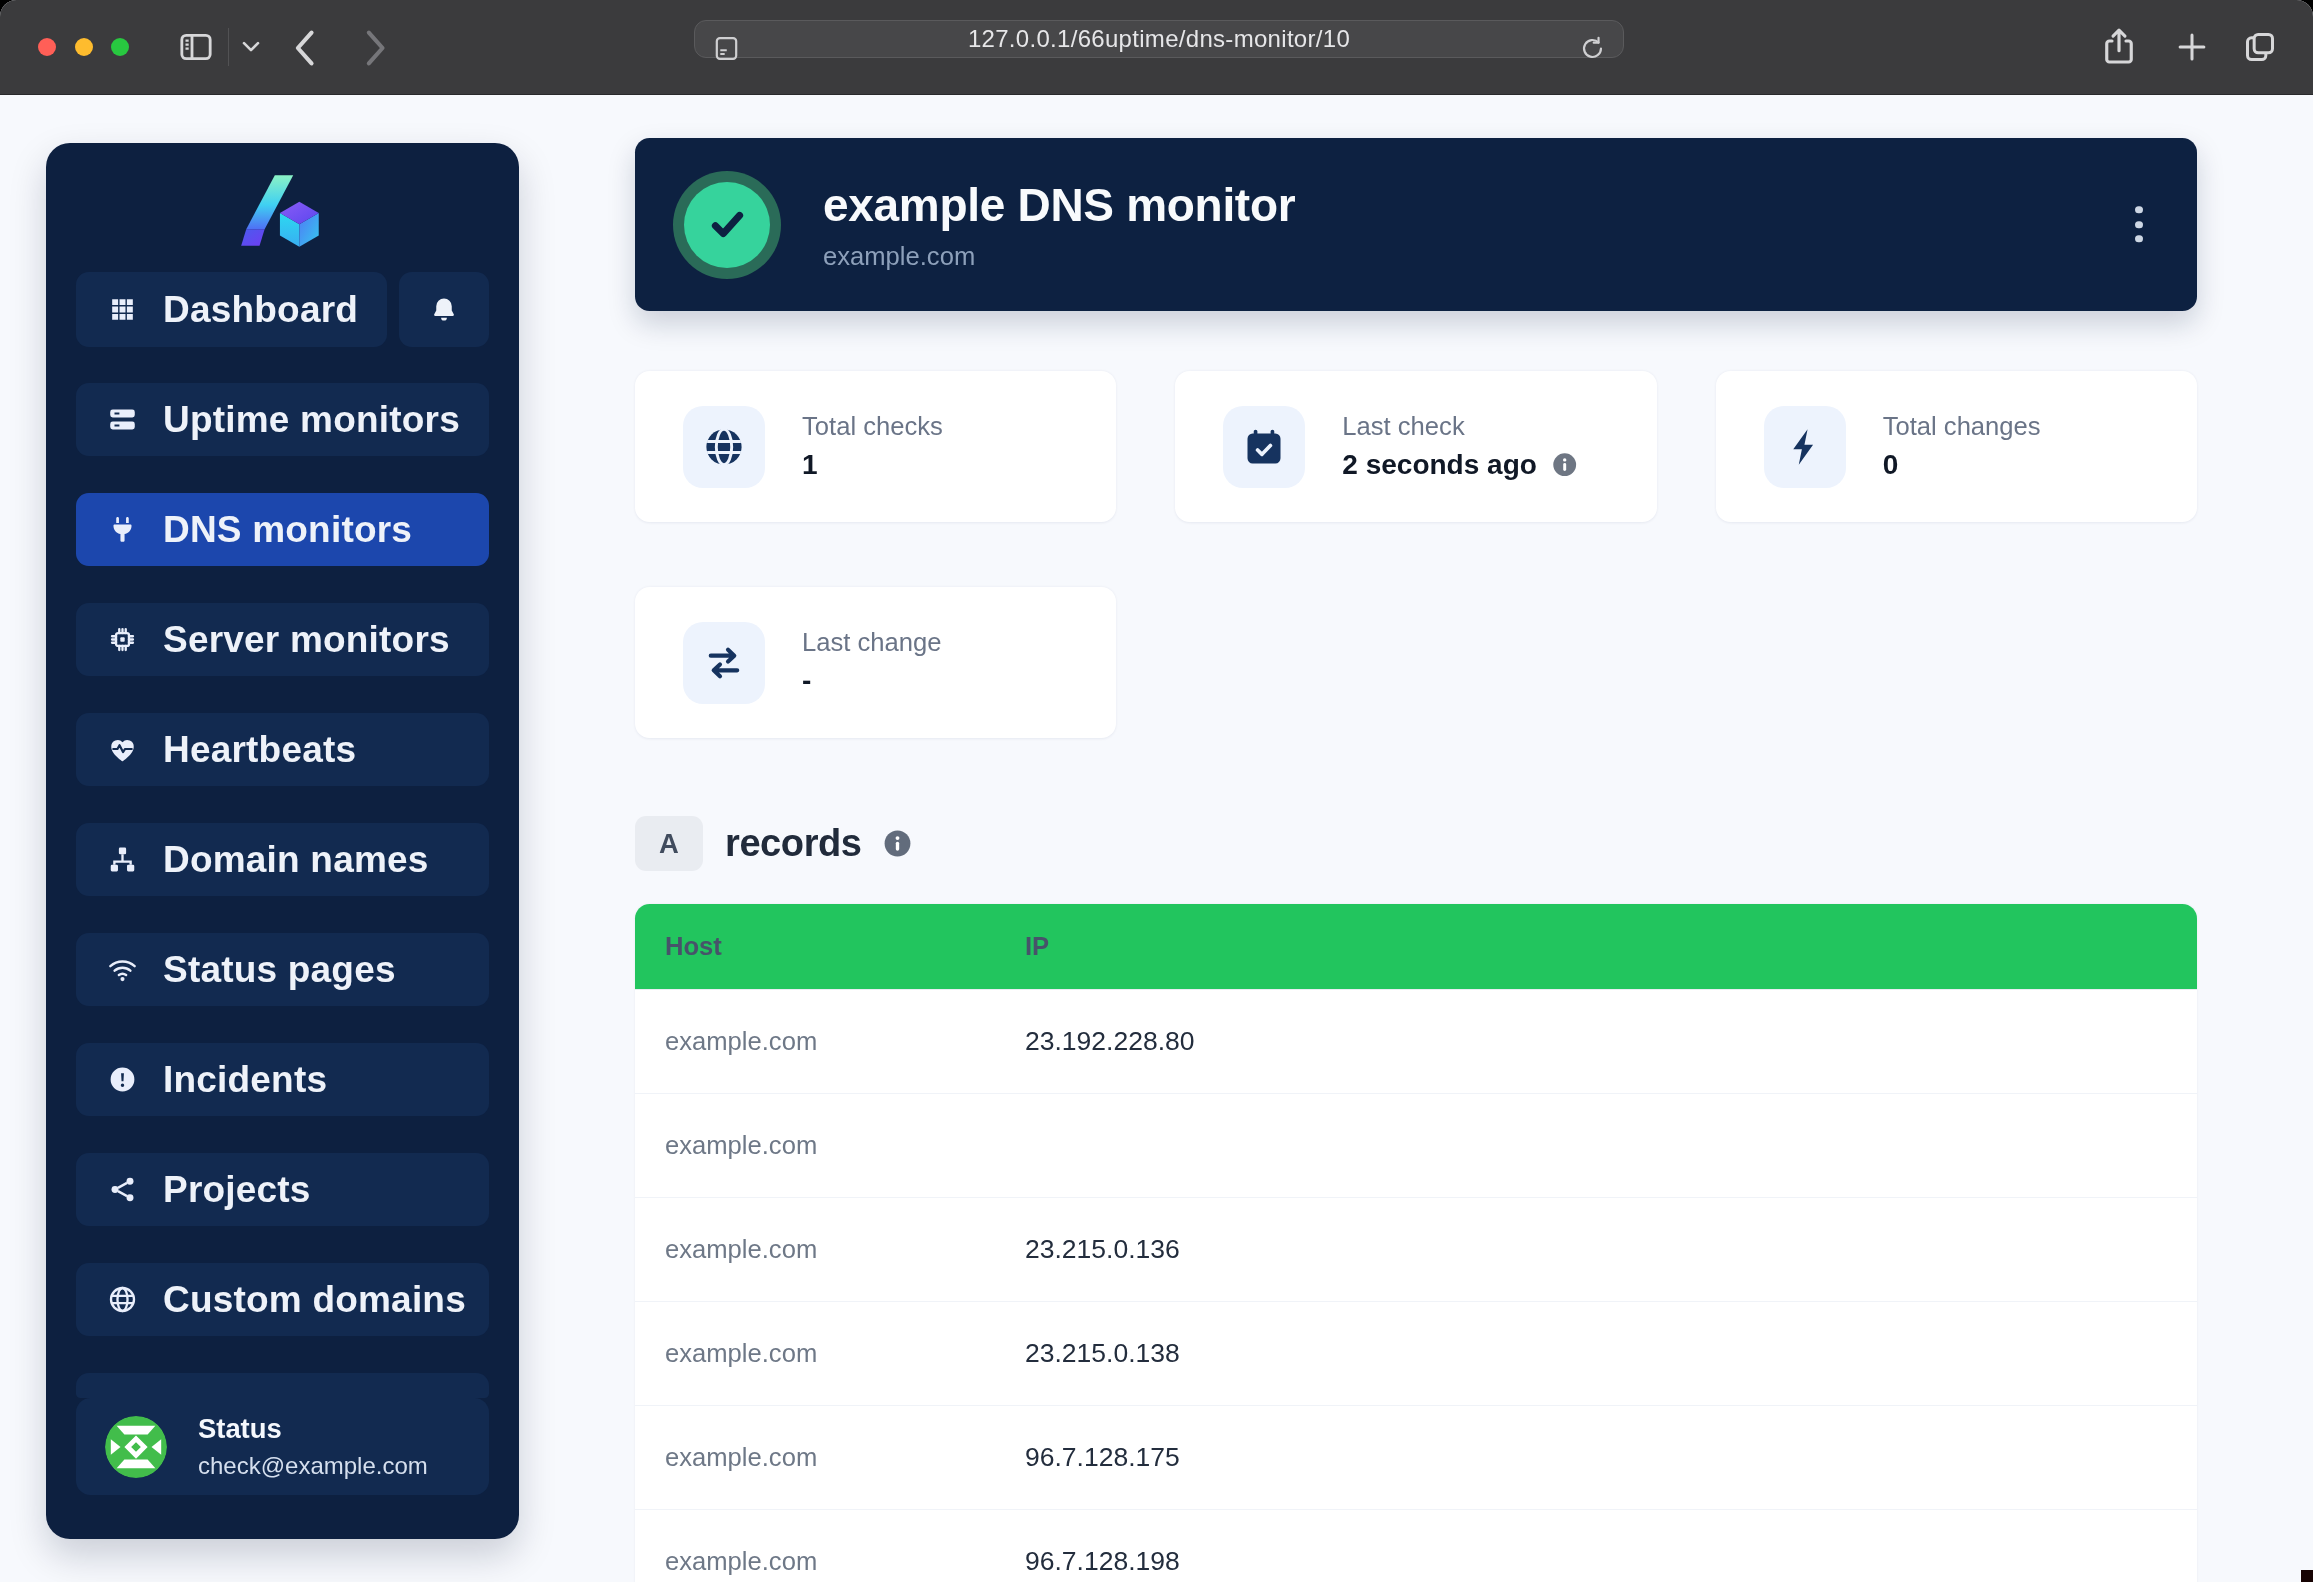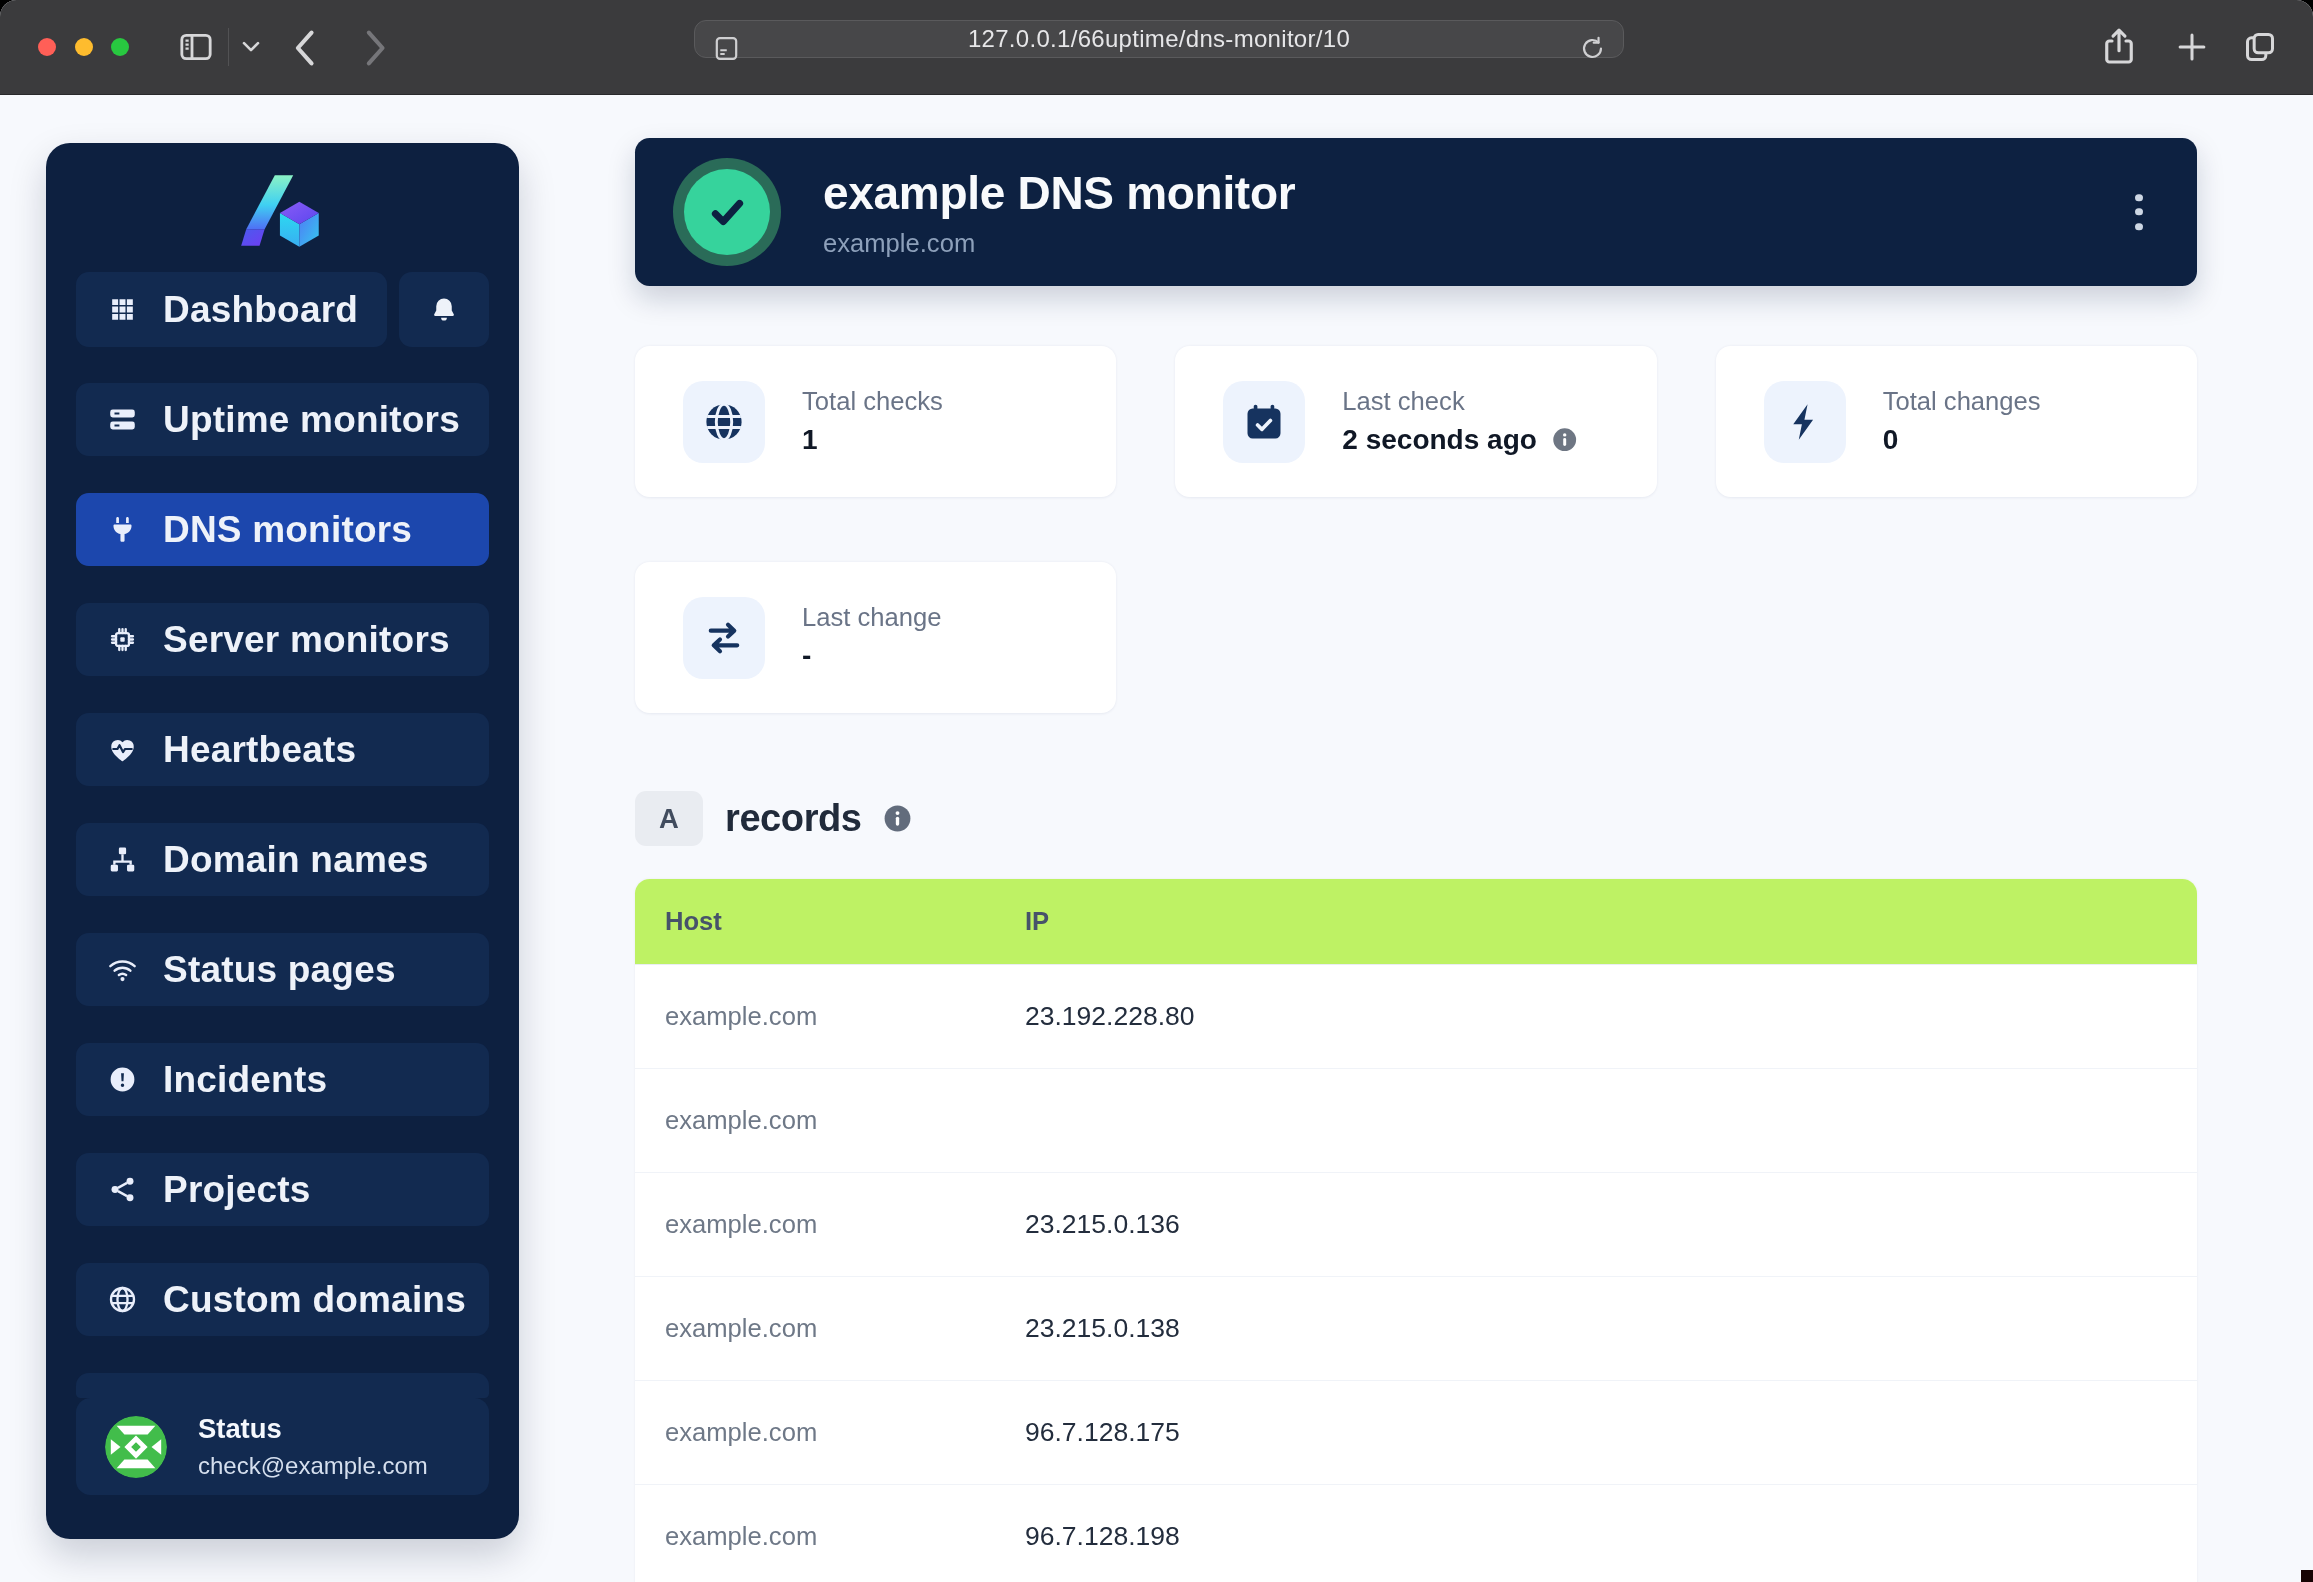--- a/index.html
+++ b/index.html
@@ -54,7 +54,7 @@
 
   
   .main{ position:absolute; left:635px; top:42px; width:1562px; }
-  .hero{ position:relative; height:148px; background:var(--header-bg); border-radius:14.6px;
+  .hero{ position:relative; height:173px; background:var(--header-bg); border-radius:14.6px;
     display:flex; align-items:center; padding-left:38px; box-shadow:0 12.8px 27.4px rgba(10,25,60,.18); }
   .hero-badge{ width:108px; height:108px; border-radius:50%; background:#2a6b58; display:flex; align-items:center; justify-content:center; }
   .hero-badge-inner{ width:86px; height:86px; border-radius:50%; background:#36d39c; display:flex; align-items:center; justify-content:center; }

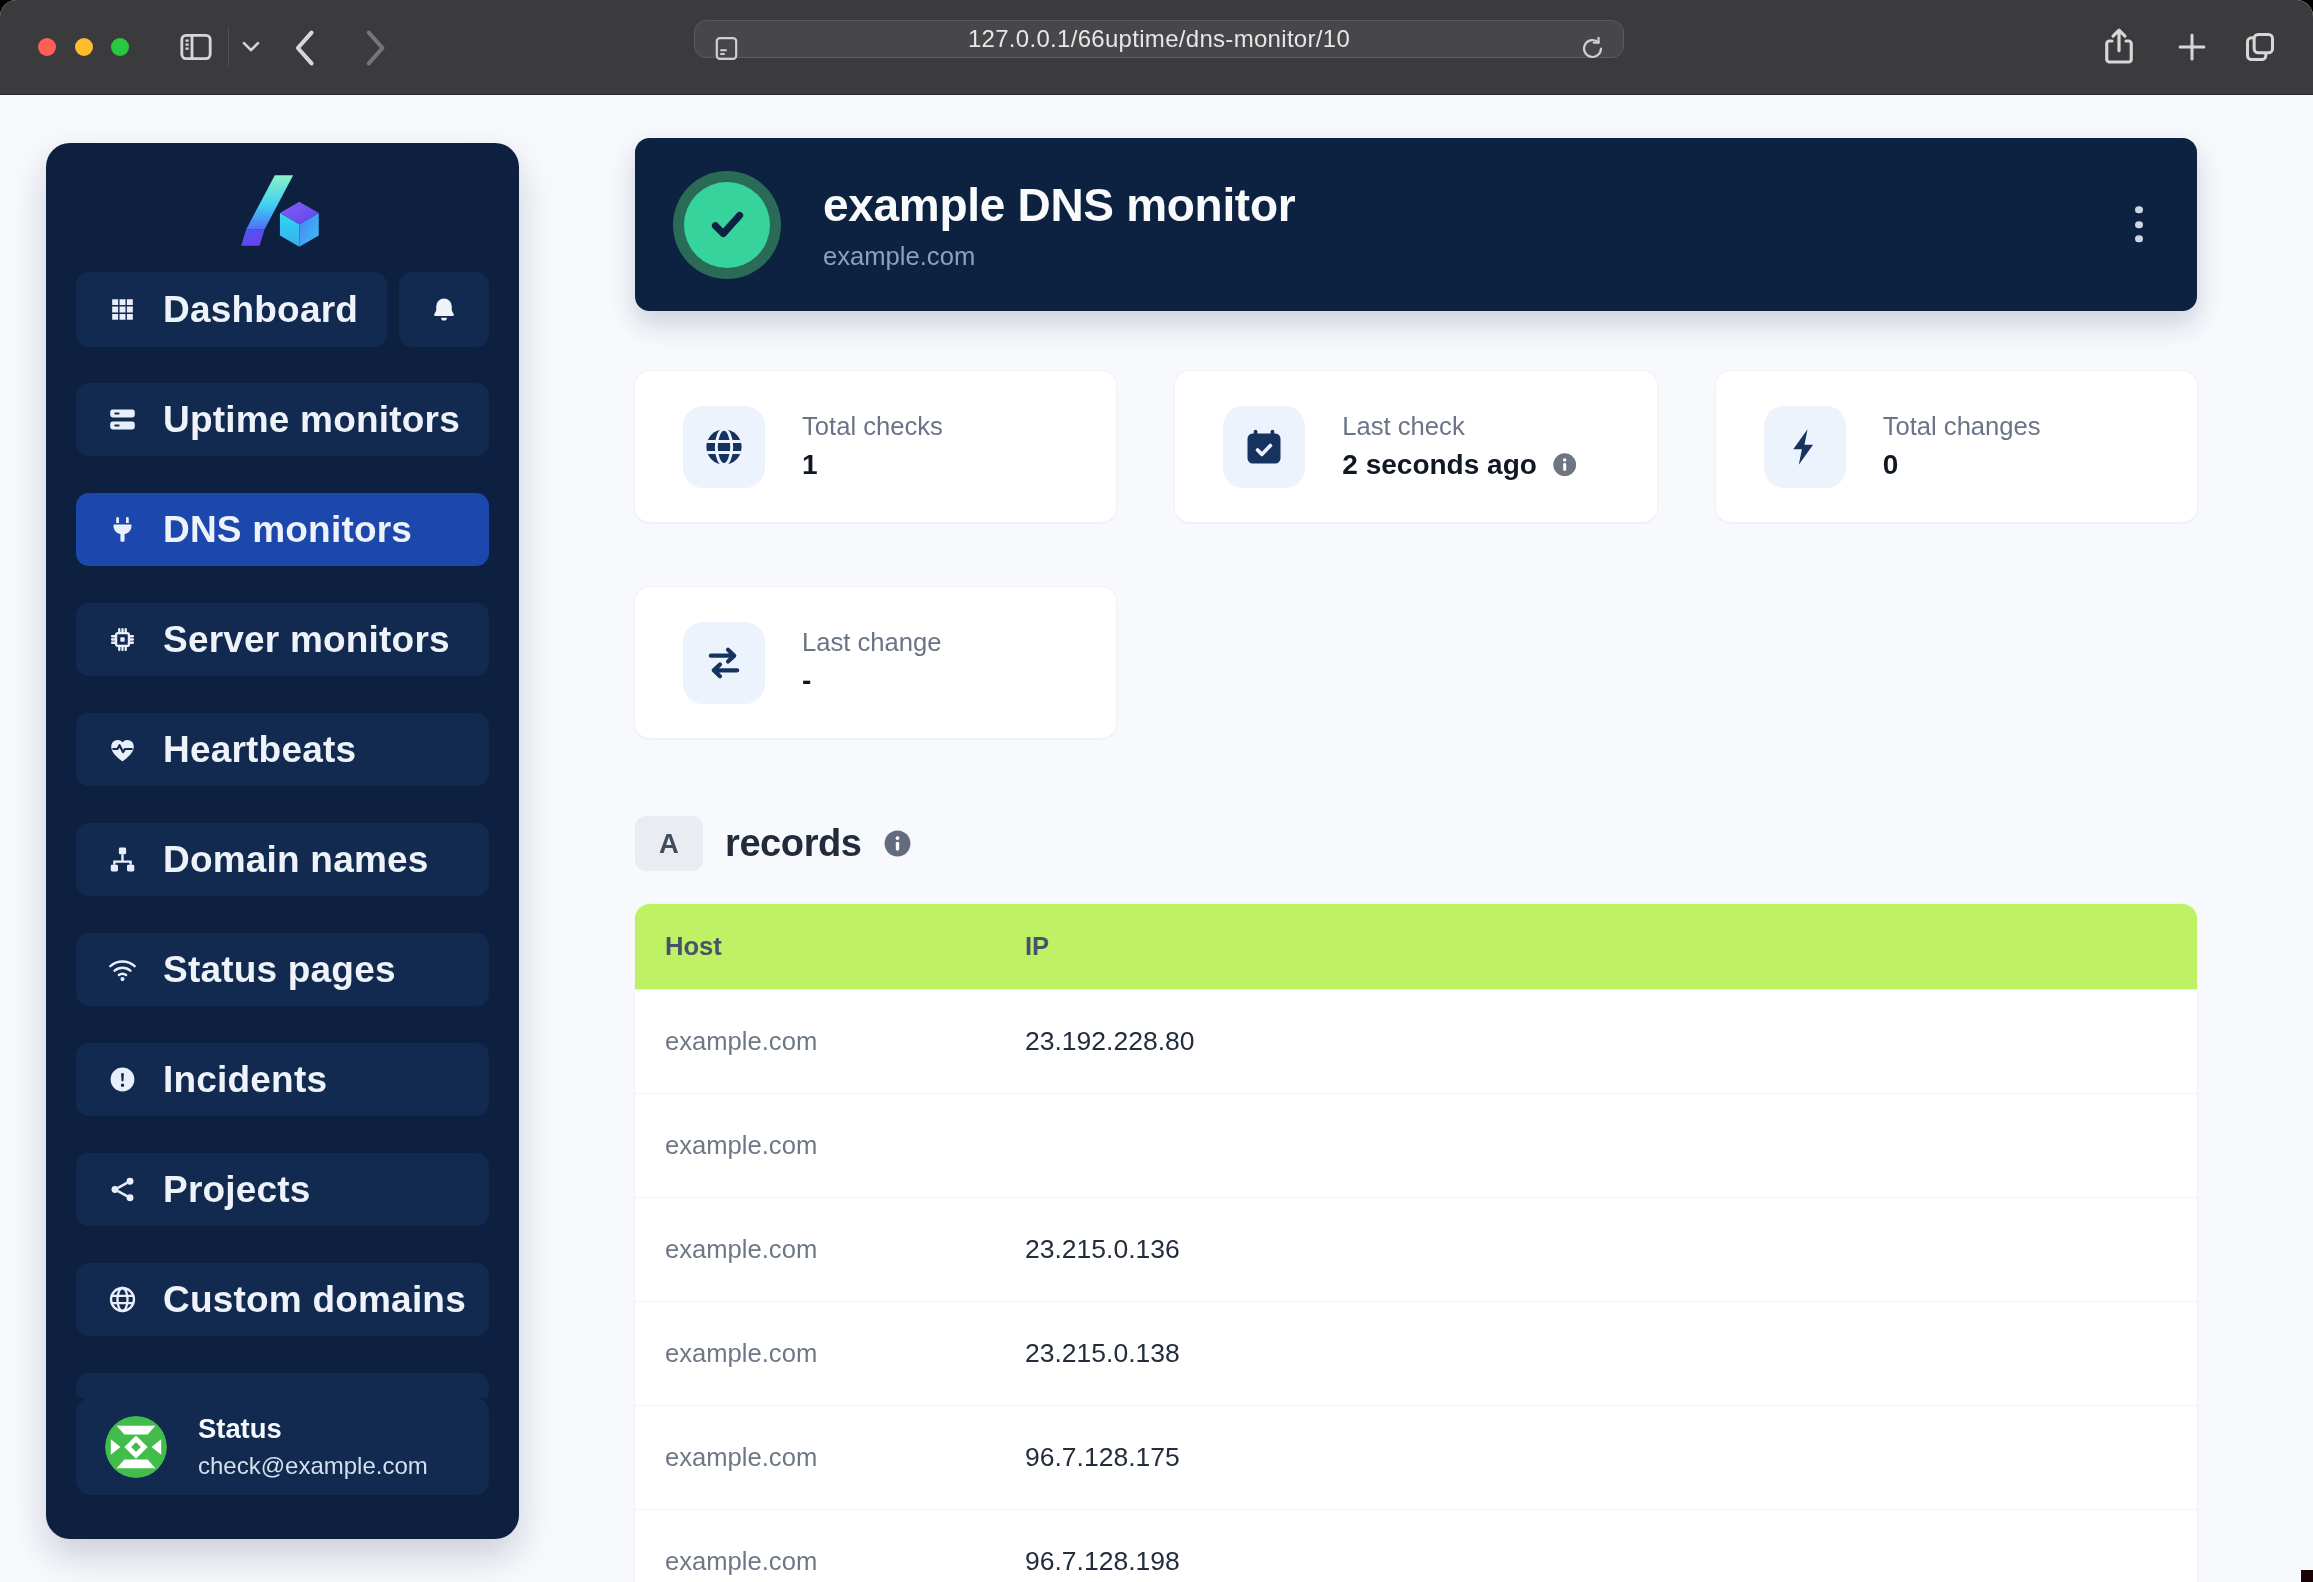--- a/index.html
+++ b/index.html
@@ -86,7 +86,7 @@
   .records-info svg{ width:31px; height:31px; }
 
   .table-card{ margin-top:33px; background:#fff; border-radius:14.6px 14.6px 0 0; box-shadow:0 0.9px 2.7px rgba(20,35,80,.06); padding-bottom:73px; }
-  .thead{ display:flex; height:86px; align-items:center; border-bottom:1.8px solid #e9edf3; background:#bef264; border-radius:14.6px 14.6px 0 0; }
+  .thead{ display:flex; height:86px; align-items:center; border-bottom:1.8px solid #e9edf3; background:#22c55e; border-radius:14.6px 14.6px 0 0; }
   .th{ font-size:25.6px; font-weight:700; color:#47536a; }
   .col-host{ width:390px; padding-left:30px; flex:0 0 auto; }
   .col-ip{ flex:1; }

